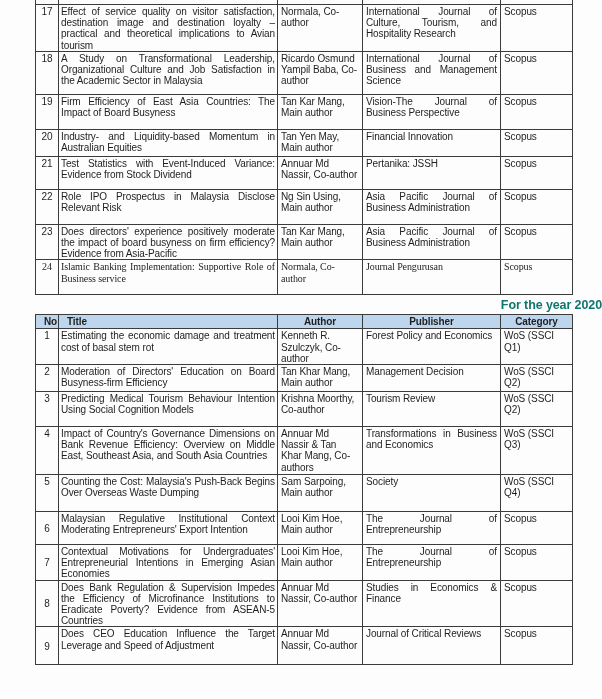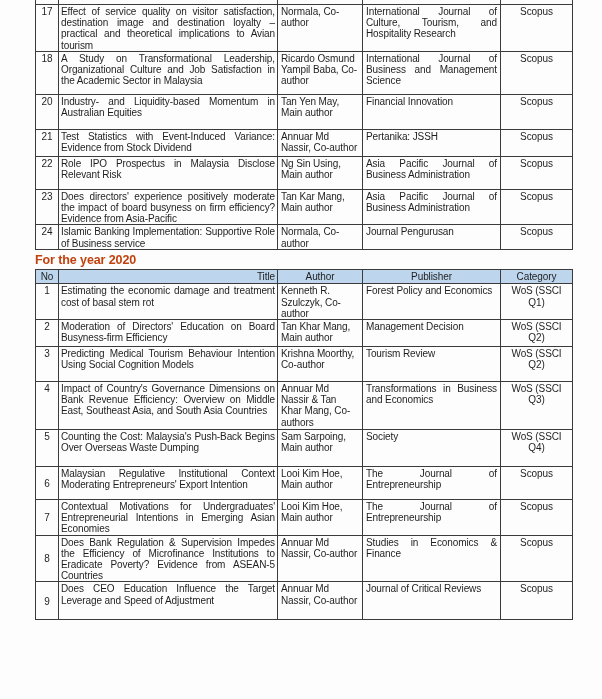--- a/index.html
+++ b/index.html
@@ -37,7 +37,7 @@
   .col-title{text-align:justify;padding:1px 2px 0 2px;}
   .col-publisher{text-align:justify;}
   .col-no{text-align:center;margin-top:28px;}
-  .col-category{text-align:center;}
+  .col-category{}
   .col-author{text-align:left;}
   
   tr.cutoff td{border-top:none;height:4px;padding:0;}

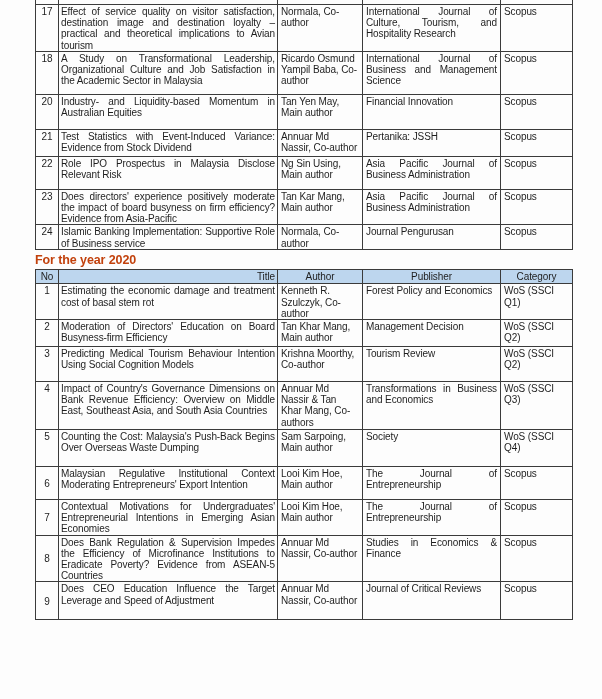--- a/index.html
+++ b/index.html
@@ -115,6 +115,13 @@
           <td class="col-title">A Study on Transformational Leadership, Organizational Culture and Job Satisfaction in the Academic Sector in Malaysia</td>
           <td class="col-author">Ricardo Osmund Yampil Baba, Co-author</td>
           <td class="col-publisher">International Journal of Business and Management Science</td>
+          <td class="col-category">Scopus</td>
+        </tr>
+        <tr>
+          <td class="col-no">19</td>
+          <td class="col-title">Firm Efficiency of East Asia Countries: The Impact of Board Busyness</td>
+          <td class="col-author">Tan Kar Mang, Main author</td>
+          <td class="col-publisher">Vision-The Journal of Business Perspective</td>
           <td class="col-category">Scopus</td>
         </tr>
         <tr>

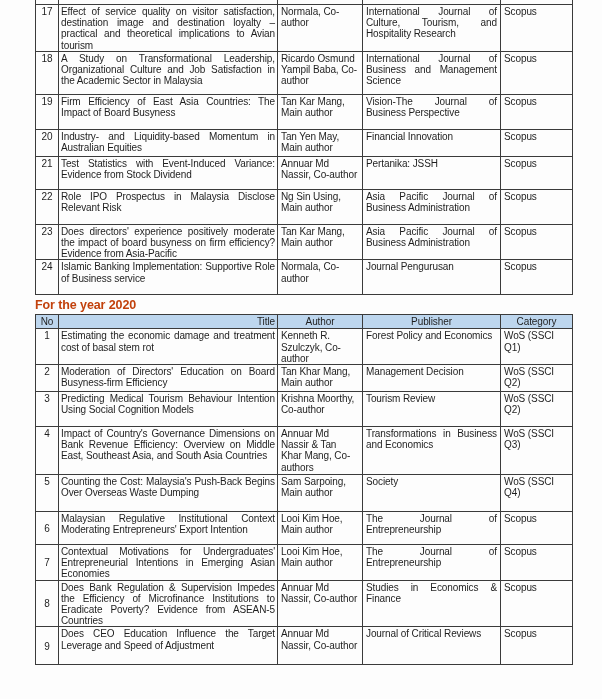--- a/index.html
+++ b/index.html
@@ -49,7 +49,7 @@
   #t1 tbody tr:nth-child(6){height:33px;}
   #t1 tbody tr:nth-child(7){height:35px;}
   #t1 tbody tr:nth-child(8){height:25px;}
-  #t1 tbody tr:nth-child(9){height:35px;}
+  #t1 tbody tr:nth-child(9){height:35px;font-family:Liberation Serif, serif;}
   #t1 tbody tr:nth-child(10){height:37px;}
   
   #t1 tbody tr:nth-child(10) .col-title{text-align:left;}

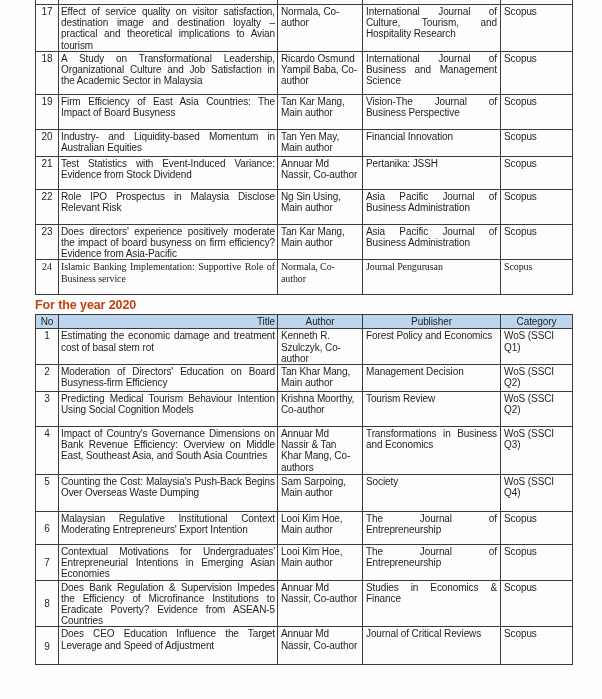--- a/index.html
+++ b/index.html
@@ -79,7 +79,8 @@
     font-weight:bold;
     letter-spacing:-0.1px;
     margin:3px 0 2px 0;
-    color:#c2410c;
+    color:#0f766e;
+    text-align:right;
   }
 </style>
 </head>

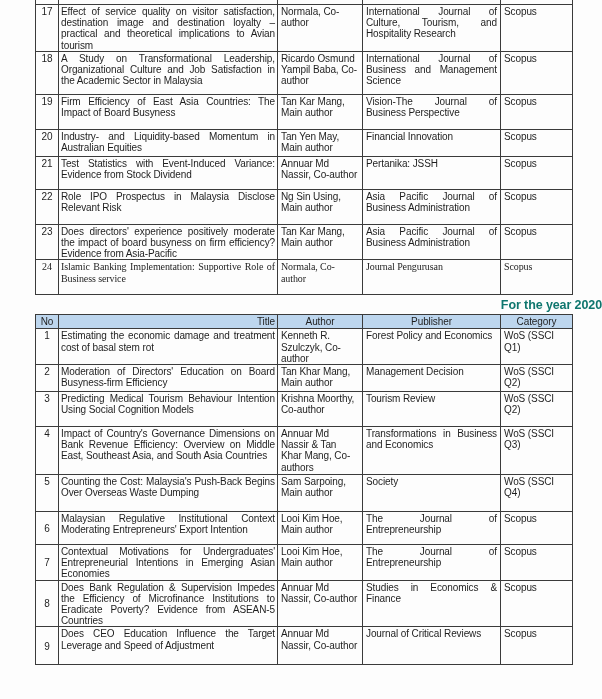--- a/index.html
+++ b/index.html
@@ -56,10 +56,10 @@
   
   #t2 thead th{
     background:var(--header-bg);
-    font-weight:normal;
+    font-weight:bold;
     text-align:center;
     height:13px;
-    padding:0 2px;
+    padding:0 8px;
     vertical-align:middle;
   }
   #t2 thead th.col-title{text-align:right;}

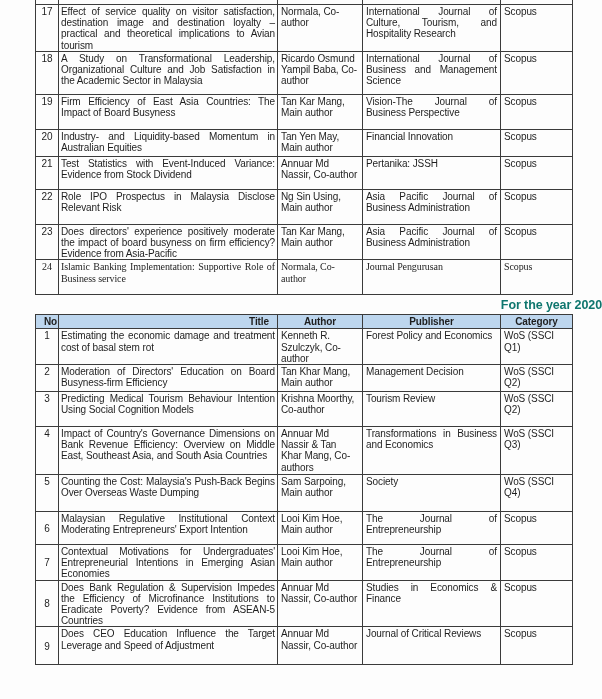--- a/index.html
+++ b/index.html
@@ -62,7 +62,7 @@
     padding:0 8px;
     vertical-align:middle;
   }
-  #t2 thead th.col-title{text-align:right;}
+  #t2 thead th.col-title{text-align:left;}
   #t2 tbody tr:nth-child(1){height:35px;}
   #t2 tbody tr:nth-child(2){height:27px;}
   #t2 tbody tr:nth-child(3){height:35px;}

